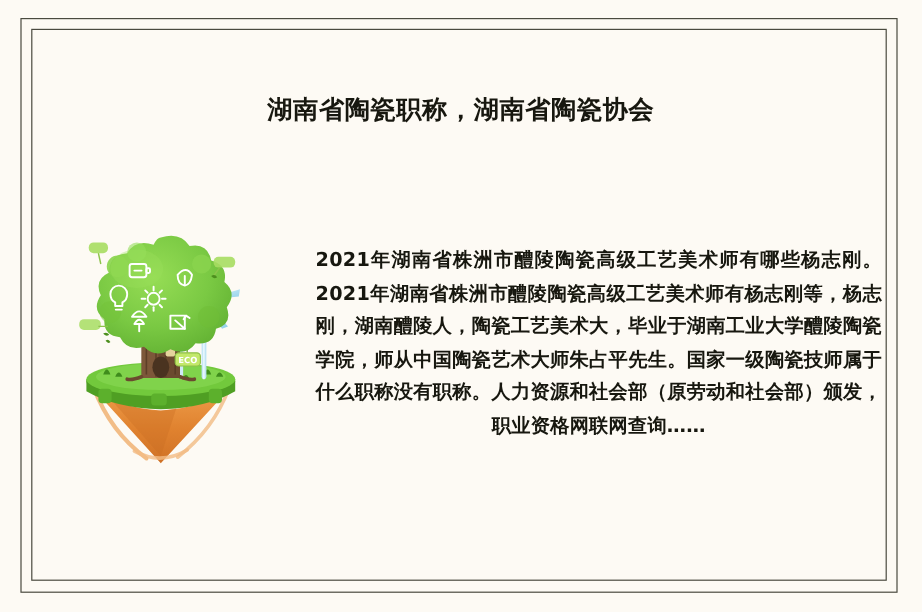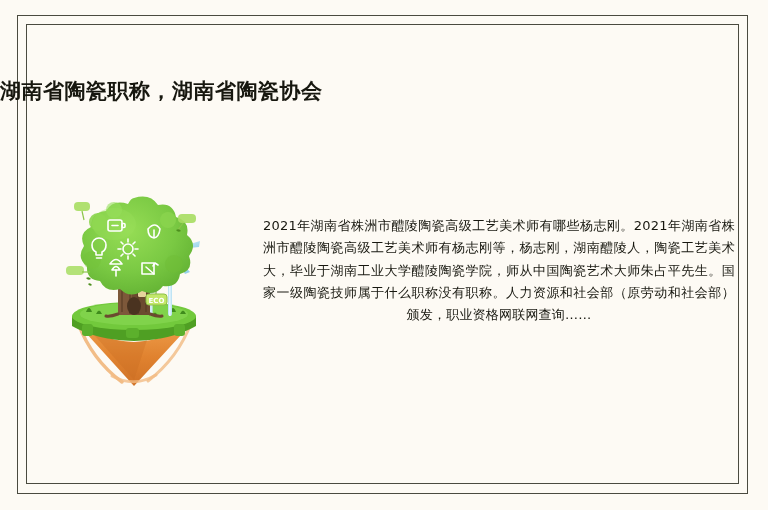--- a/index.html
+++ b/index.html
@@ -43,6 +43,7 @@
     left: 0;
     top: 78px;
     width: 768px;
+    text-align: center;
     font-size: 21px;
     font-weight: bold;
     color: #17170f;

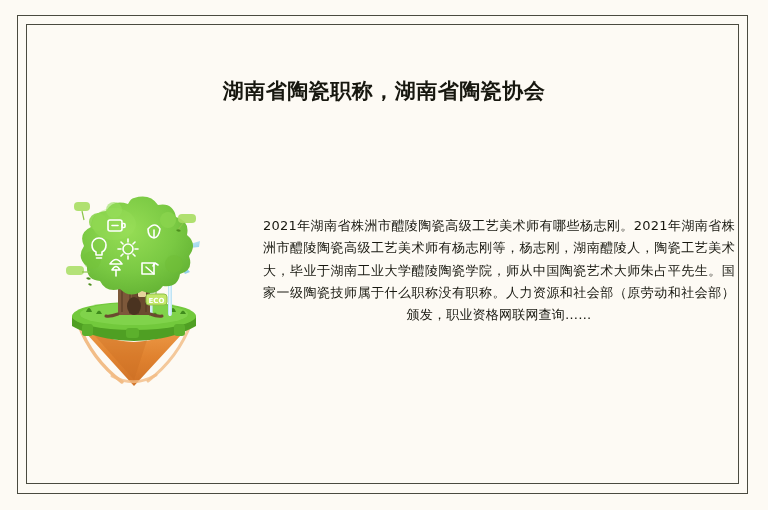--- a/index.html
+++ b/index.html
@@ -78,10 +78,10 @@
   .body-text {
     position: absolute;
     left: 263px;
-    top: 40px;
+    top: 28px;
     width: 472px;
-    font-size: 13px;
-    font-weight: normal;
+    font-size: 16px;
+    font-weight: bold;
     color: #17170f;
     line-height: 1.72;
     text-align: justify;

